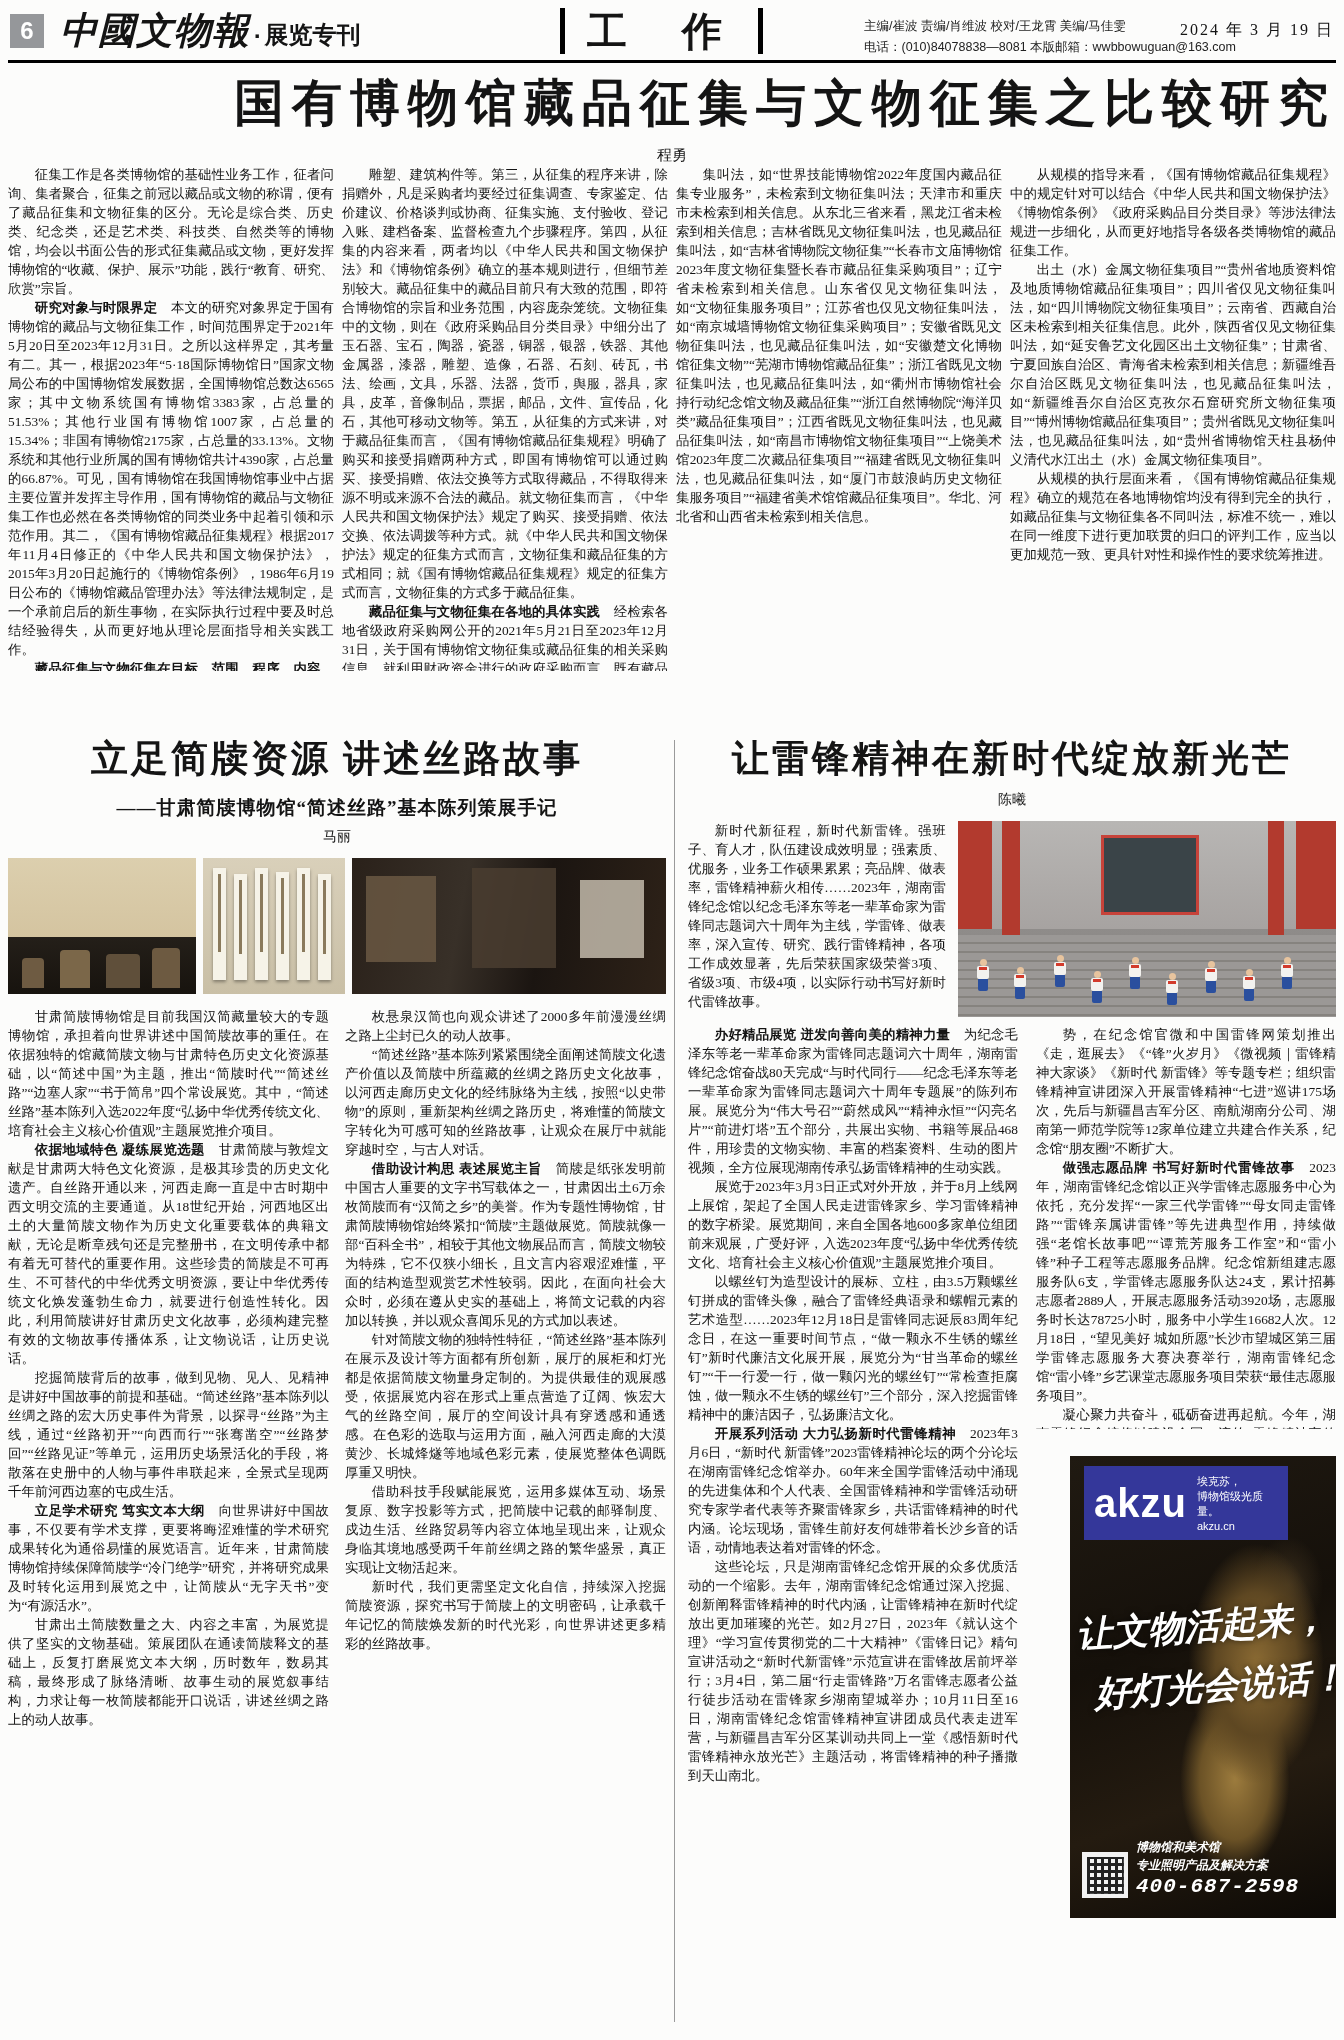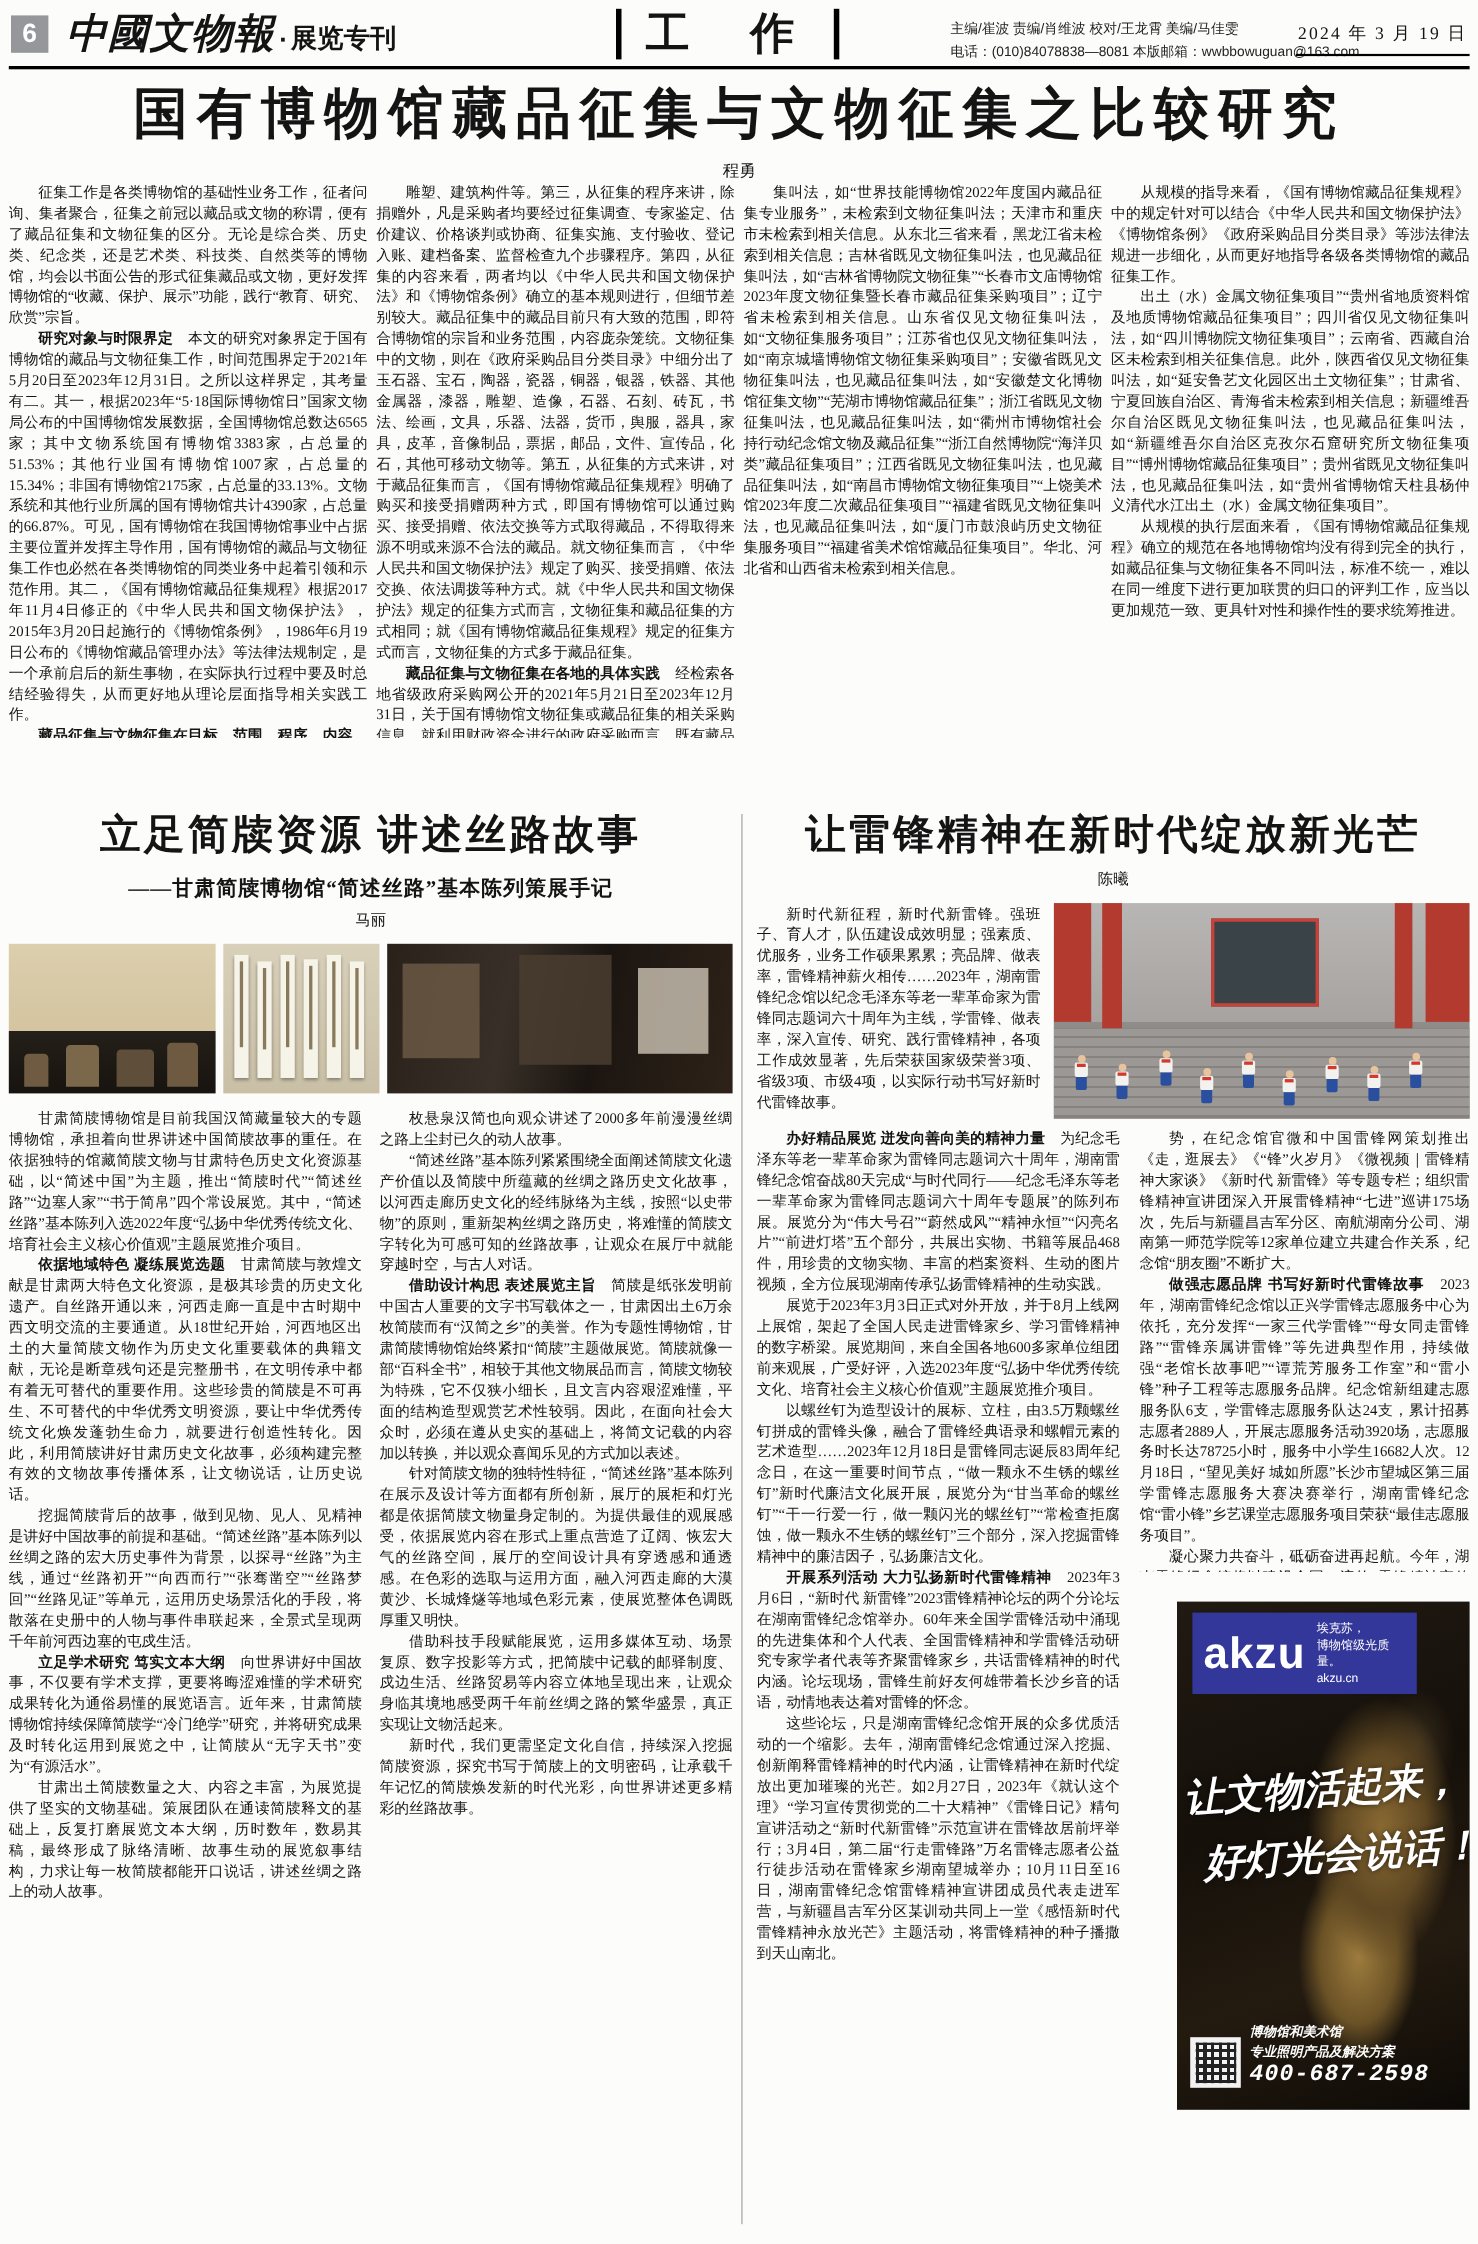--- a/index.html
+++ b/index.html
@@ -17,7 +17,7 @@
   .section .sec-label{font:900 40px/46px "Liberation Sans",sans-serif;letter-spacing:22px;padding-left:8px;}
   .credits{position:absolute;left:856px;top:10px;font:12.5px/1.65 "Liberation Sans",sans-serif;color:#222;}
   .dateline{position:absolute;right:0;top:14px;font-size:16px;letter-spacing:2px;
-            border-bottom:2px solid #000;padding:0 2px 8px 2px;}
+            border-bottom:2px solid #000;padding:0 2px 20px 2px;}
   
   .bodycol{font-size:13.4px;line-height:19px;text-align:justify;overflow:hidden;}
   .bodycol p{margin:0;text-indent:2em;}

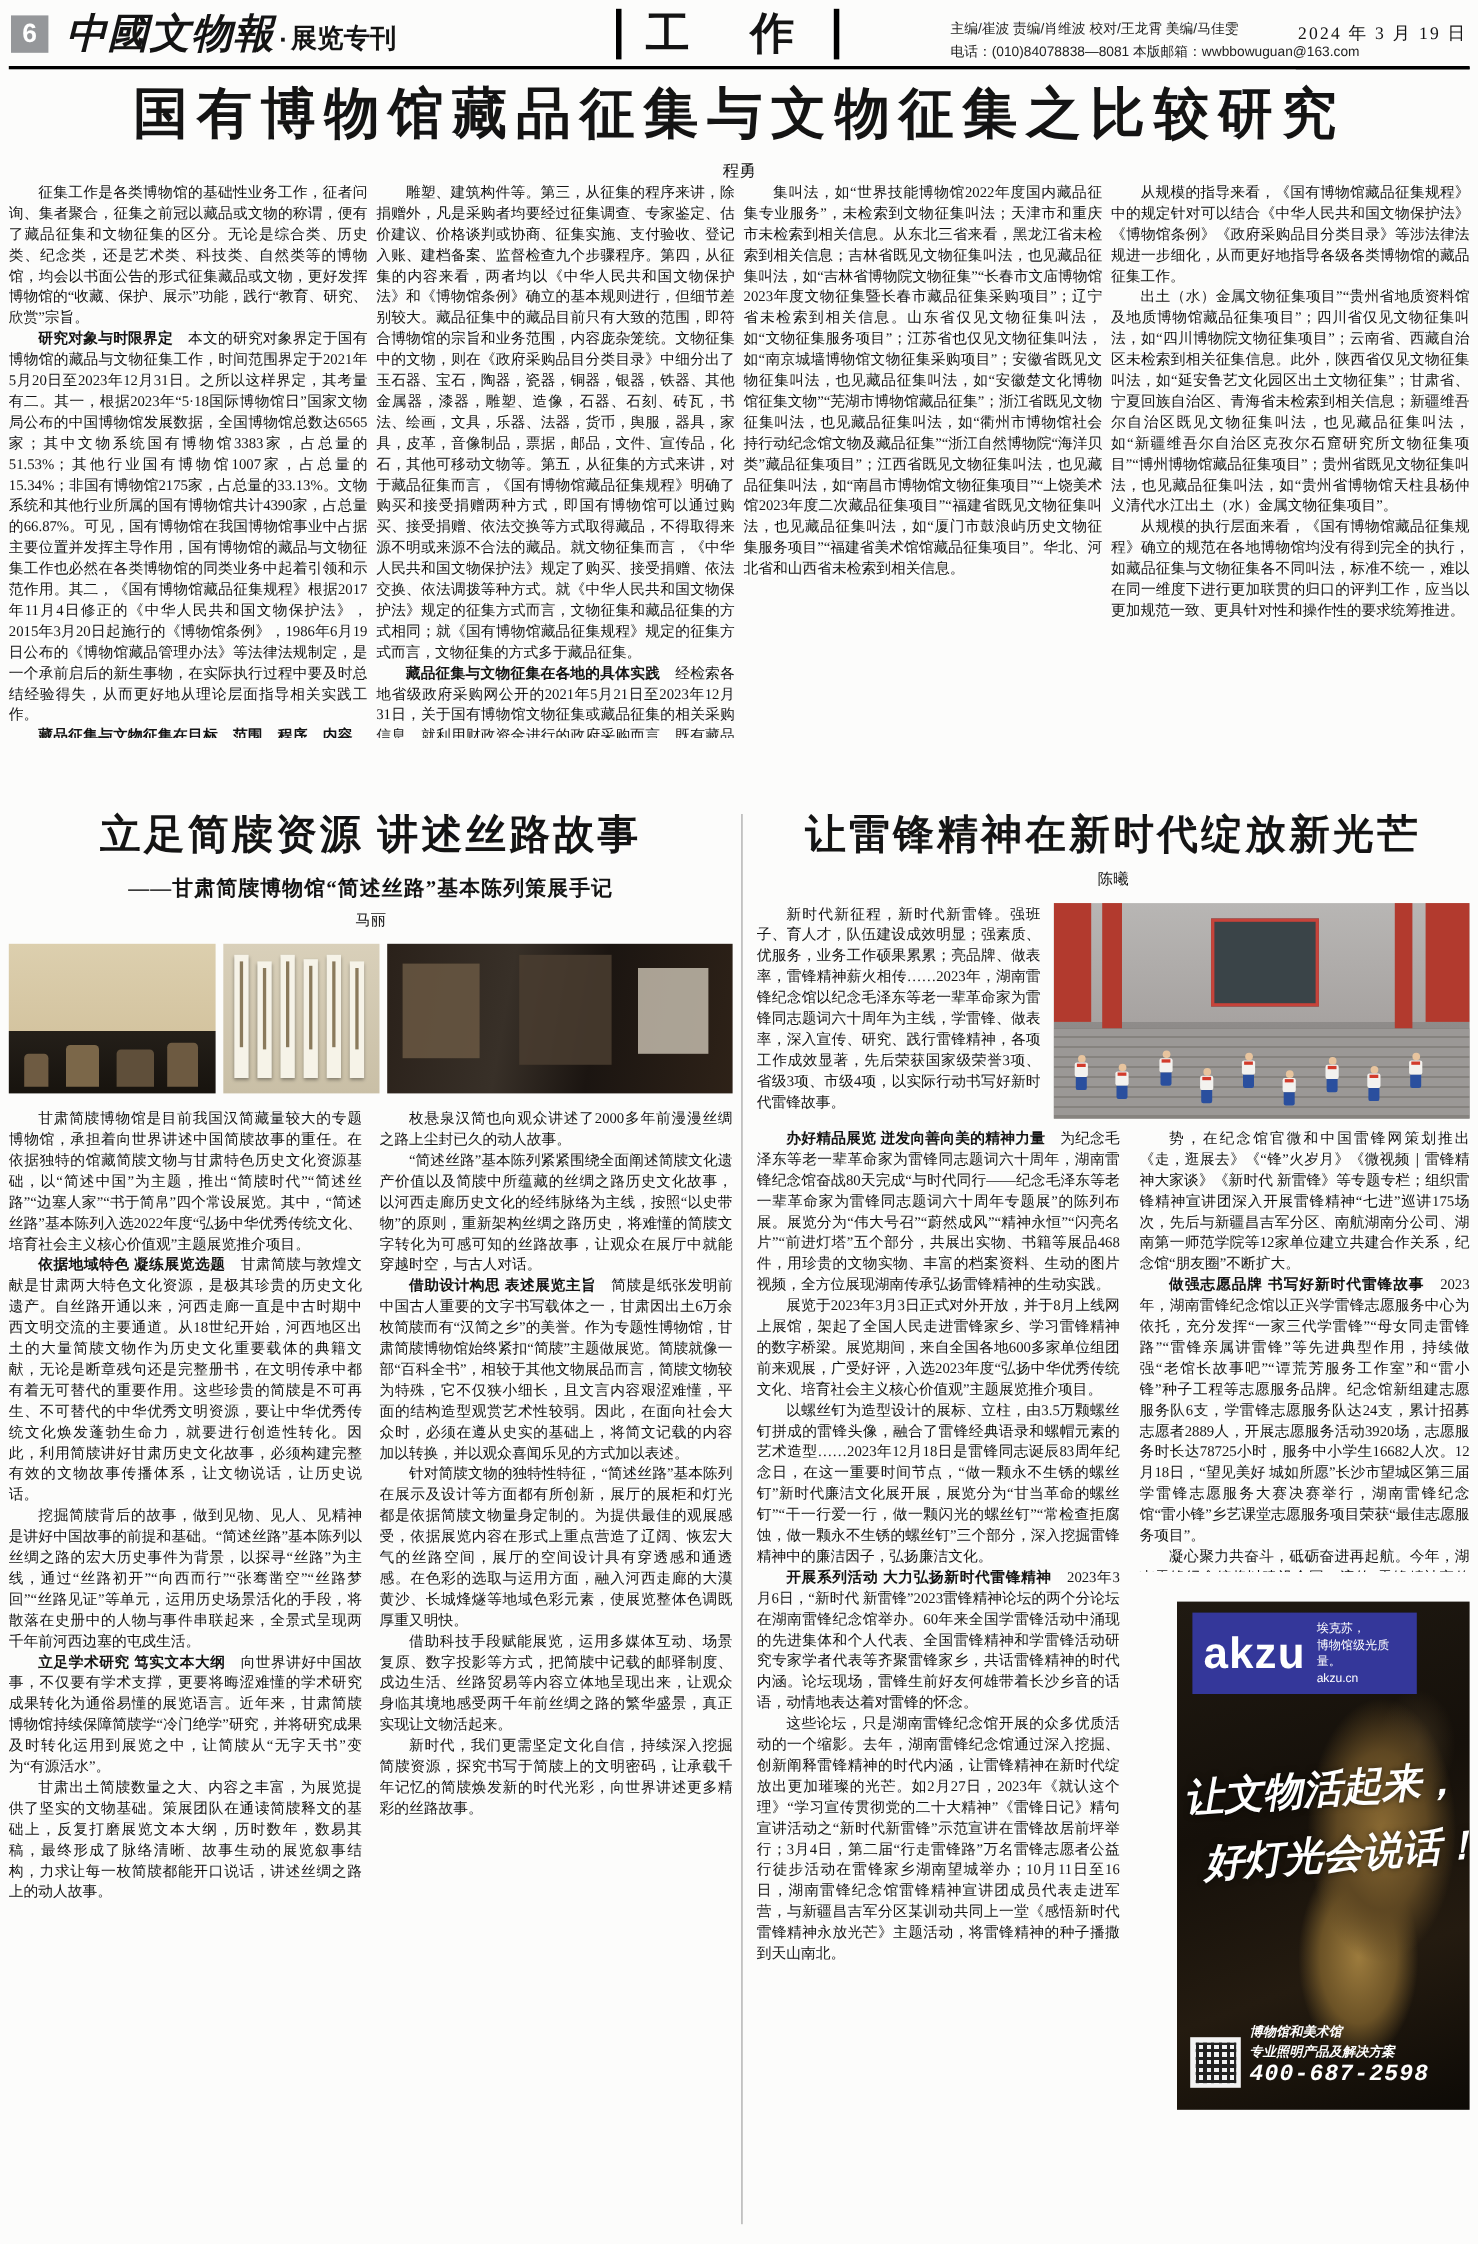--- a/index.html
+++ b/index.html
@@ -24,7 +24,7 @@
   .bodycol p b{font-family:"Liberation Sans",sans-serif;font-weight:bold;}
   
   .a1{position:absolute;left:8px;top:70px;width:1328px;}
-  .a1 .headline{font-size:50px;font-weight:900;text-align:center;letter-spacing:8px;white-space:nowrap;}
+  .a1 .headline{font-size:50px;font-weight:900;text-align:right;letter-spacing:8px;white-space:nowrap;}
   .byline{text-align:center;font-size:15px;margin-top:9px;}
   .a1cols{display:flex;gap:8px;height:506px;}
   .a1cols .bodycol{flex:1;}

